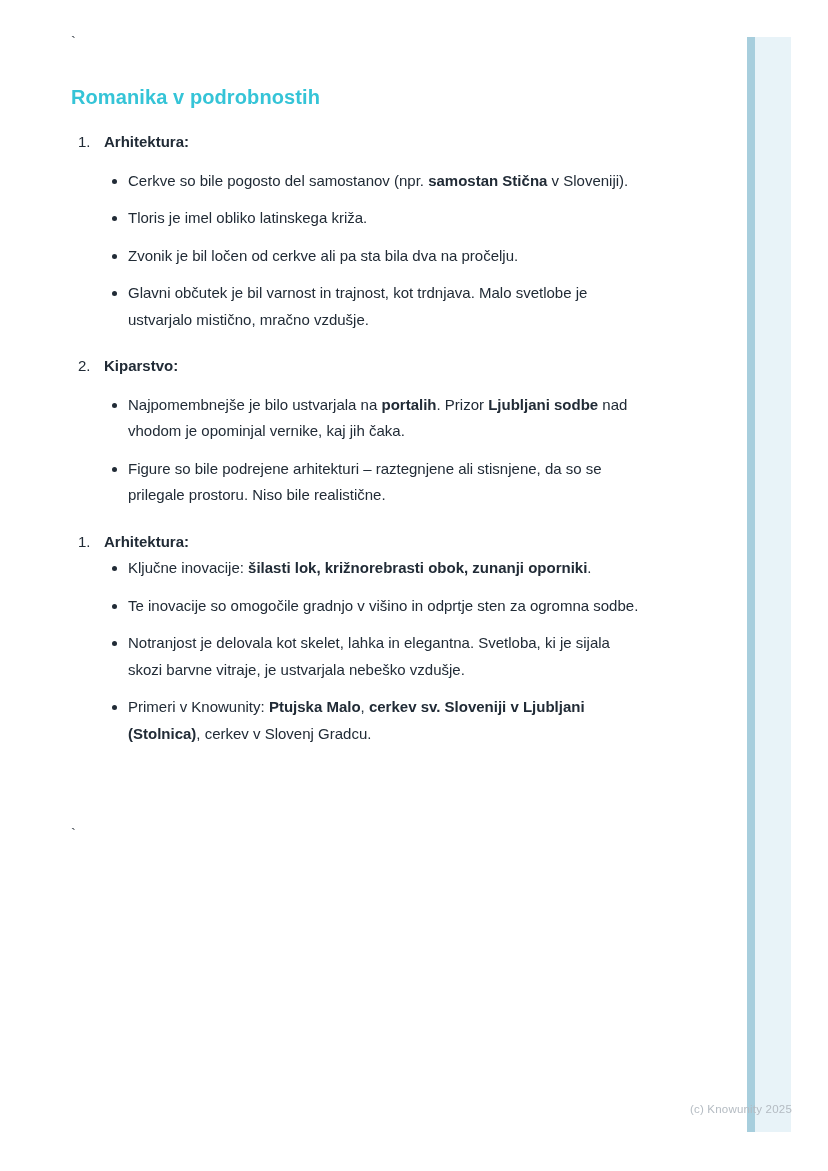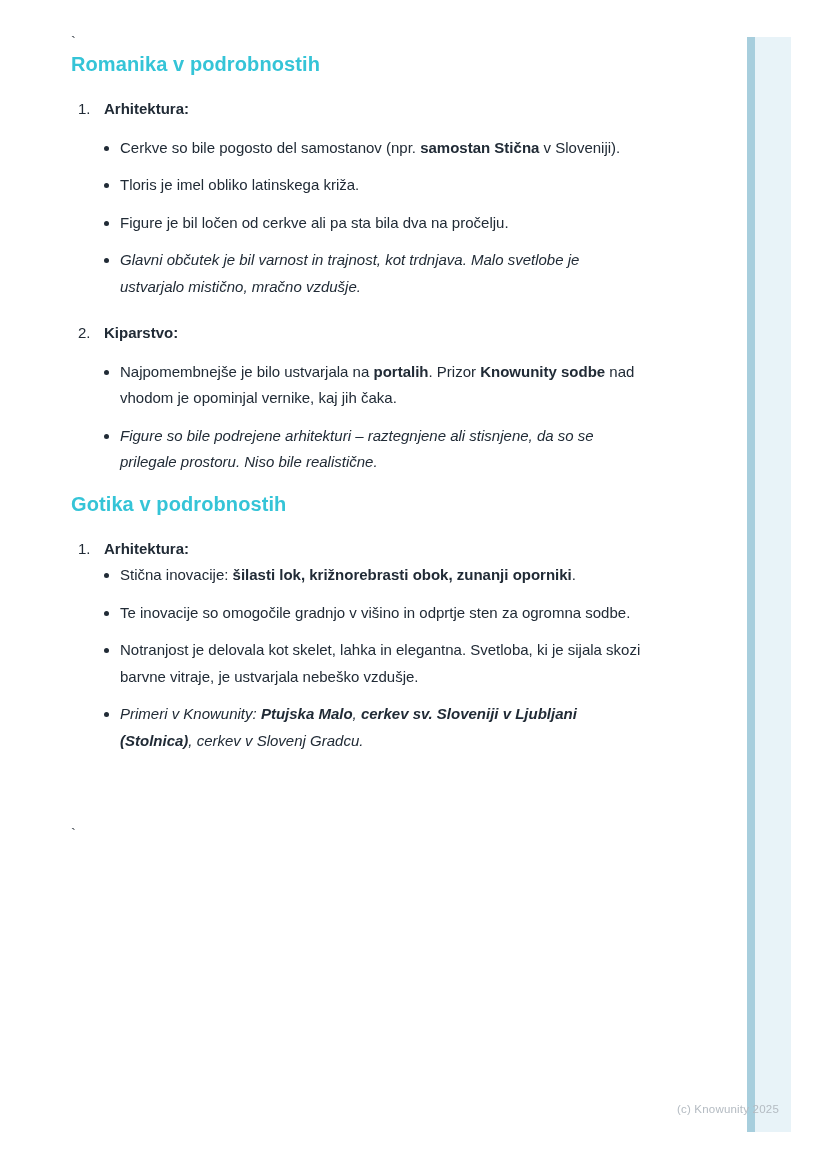--- a/index.html
+++ b/index.html
@@ -49,7 +49,7 @@
     color: var(--accent-color, #35c4d7);
     letter-spacing: 0.1px;
   }
-  .section-heading.first { padding-top: 52px; }
+  .section-heading.first { padding-top: 85px; }
   .section-heading.later { padding-top: 16px; }
   .numbered-item { margin-top: 20px; display: flex; align-items: flex-start; }
   .numbered-item .num {

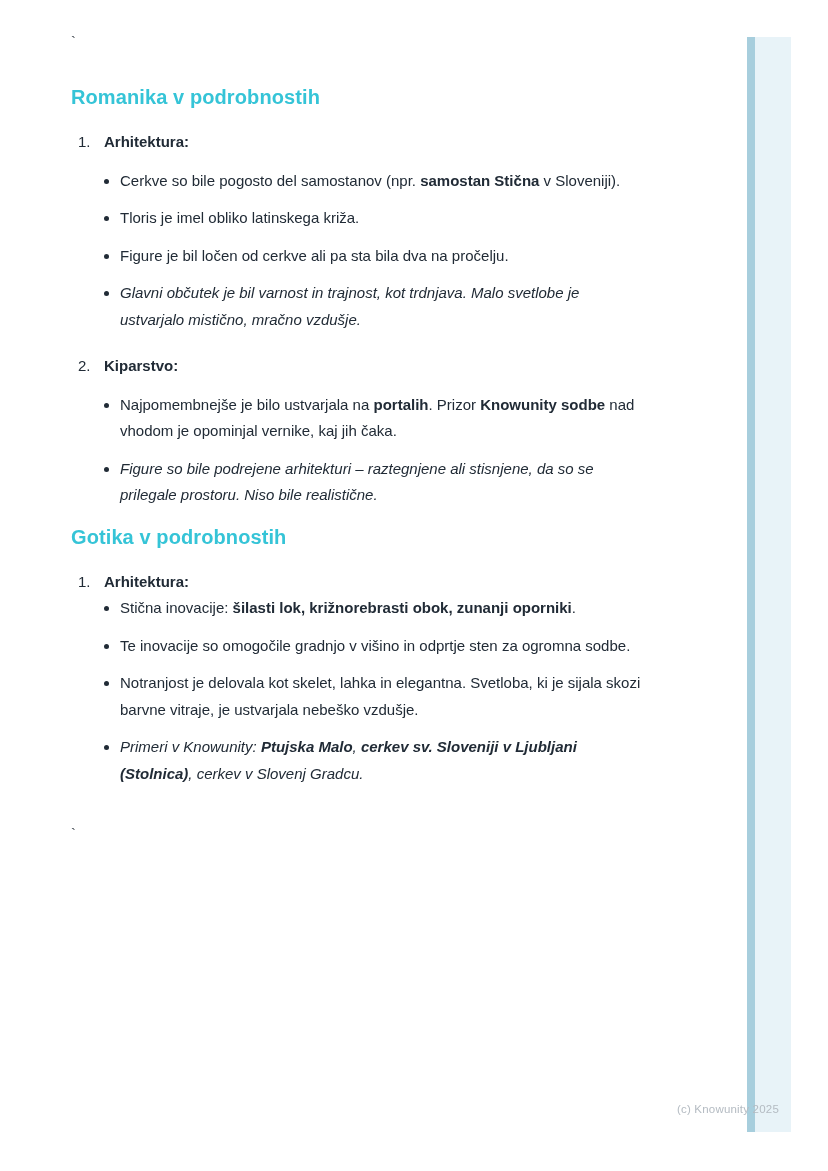--- a/index.html
+++ b/index.html
@@ -64,7 +64,7 @@
     list-style: disc outside;
   }
   ul.bullets.tight { margin-top: 0; }
-  ul.bullets li { margin-bottom: 11px; }
+  ul.bullets li { margin-bottom: 11px; margin-left: 8px; }
   ul.bullets li:last-child { margin-bottom: 0; font-style: italic; }
   .rich b, .rich .b { font-weight: 700; }
   .footer-note {

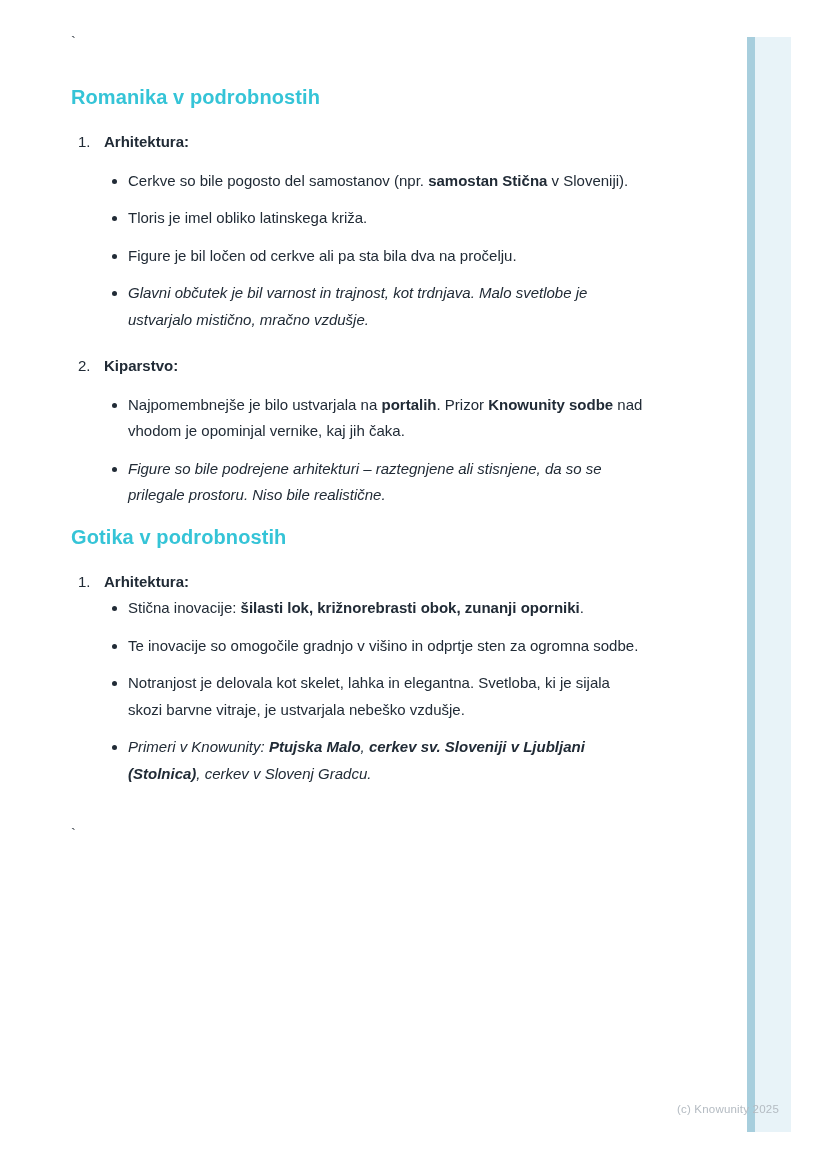--- a/index.html
+++ b/index.html
@@ -99,7 +99,7 @@
     <ul class="bullets">
       <li class="rich"><span>Cerkve so bile pogosto del samostanov (npr. </span><span class="b">samostan Stična</span><span> v Sloveniji).</span></li>
       <li class="rich"><span>Tloris je imel obliko latinskega križa.</span></li>
-      <li class="rich"><span>Figure je bil ločen od cerkve ali pa sta bila dva na pročelju.</span></li>
+      <li class="rich"><span>Zvonik je bil ločen od cerkve ali pa sta bila dva na pročelju.</span></li>
       <li class="rich"><span>Glavni občutek je bil varnost in trajnost, kot trdnjava. Malo svetlobe je ustvarjalo mistično, mračno vzdušje.</span></li>
     </ul>
 

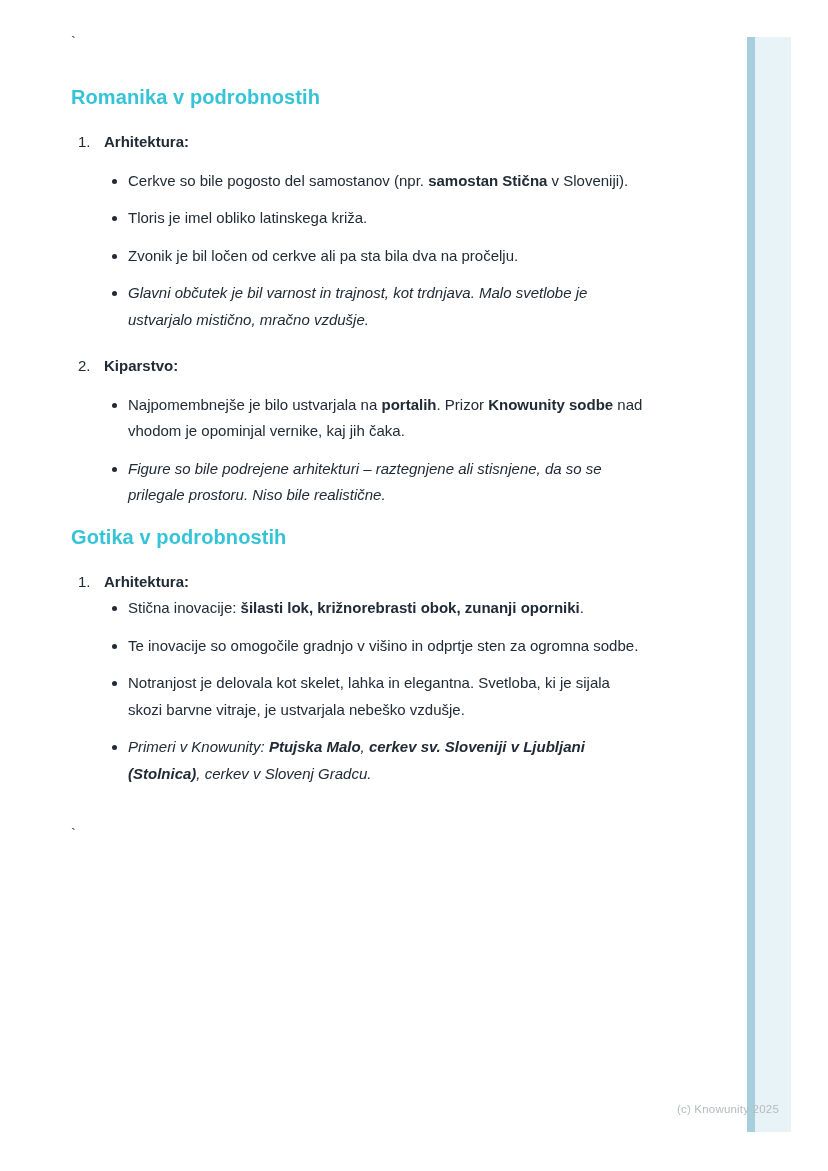--- a/index.html
+++ b/index.html
@@ -65,7 +65,7 @@
   }
   ul.bullets.tight { margin-top: 0; }
   ul.bullets li { margin-bottom: 11px; margin-left: 8px; }
-  ul.bullets li:last-child { margin-bottom: 0; font-style: italic; }
+  ul.bullets li:last-child { margin-bottom: 0; }
   .rich b, .rich .b { font-weight: 700; }
   .footer-note {
     position: absolute;

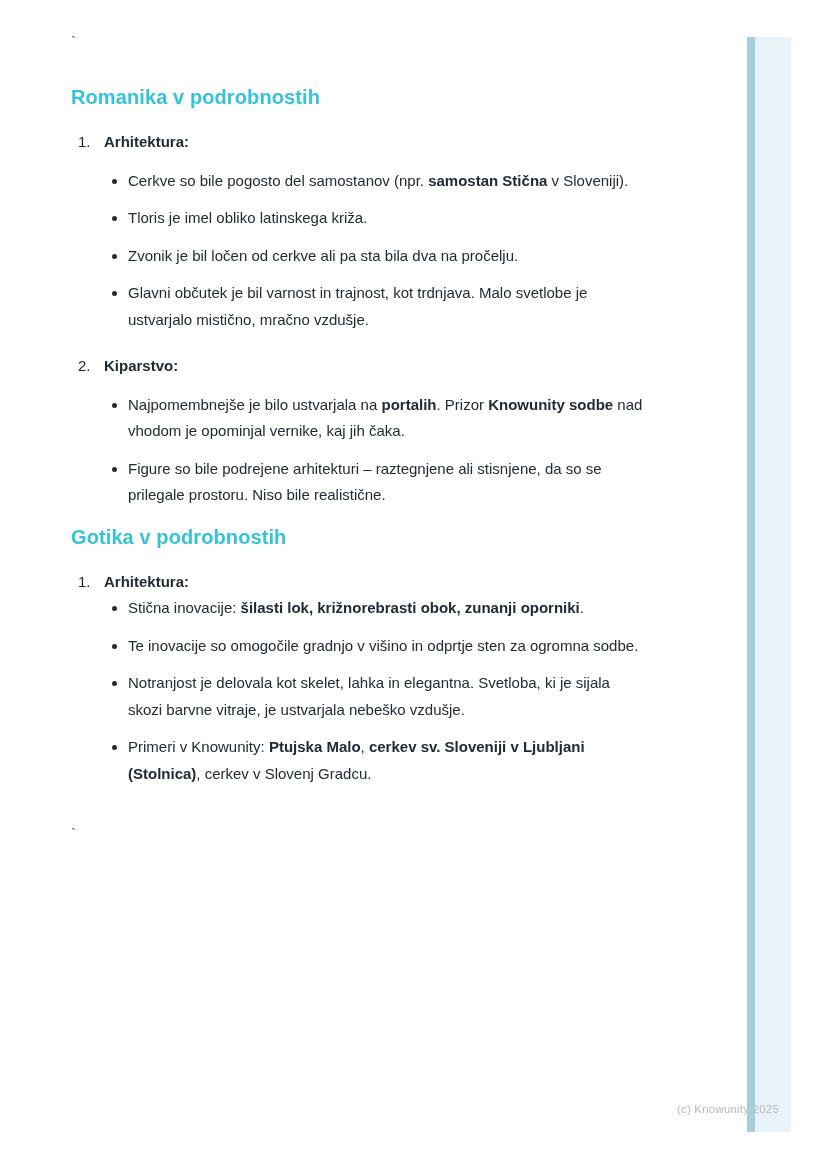--- a/index.html
+++ b/index.html
@@ -108,7 +108,7 @@
       <span class="item-label rich"><span class="b">Kiparstvo:</span></span>
     </div>
     <ul class="bullets">
-      <li class="rich"><span>Najpomembnejše je bilo ustvarjala na </span><span class="b">portalih</span><span>. Prizor </span><span class="b">Knowunity sodbe</span><span> nad vhodom je opominjal vernike, kaj jih čaka.</span></li>
+      <li class="rich"><span>Najpomembnejše je bilo ustvarjala na </span><span class="b">portalih</span><span>. Prizor </span><span class="b">Ljubljani sodbe</span><span> nad vhodom je opominjal vernike, kaj jih čaka.</span></li>
       <li class="rich"><span>Figure so bile podrejene arhitekturi – raztegnjene ali stisnjene, da so se prilegale prostoru. Niso bile realistične.</span></li>
     </ul>
 

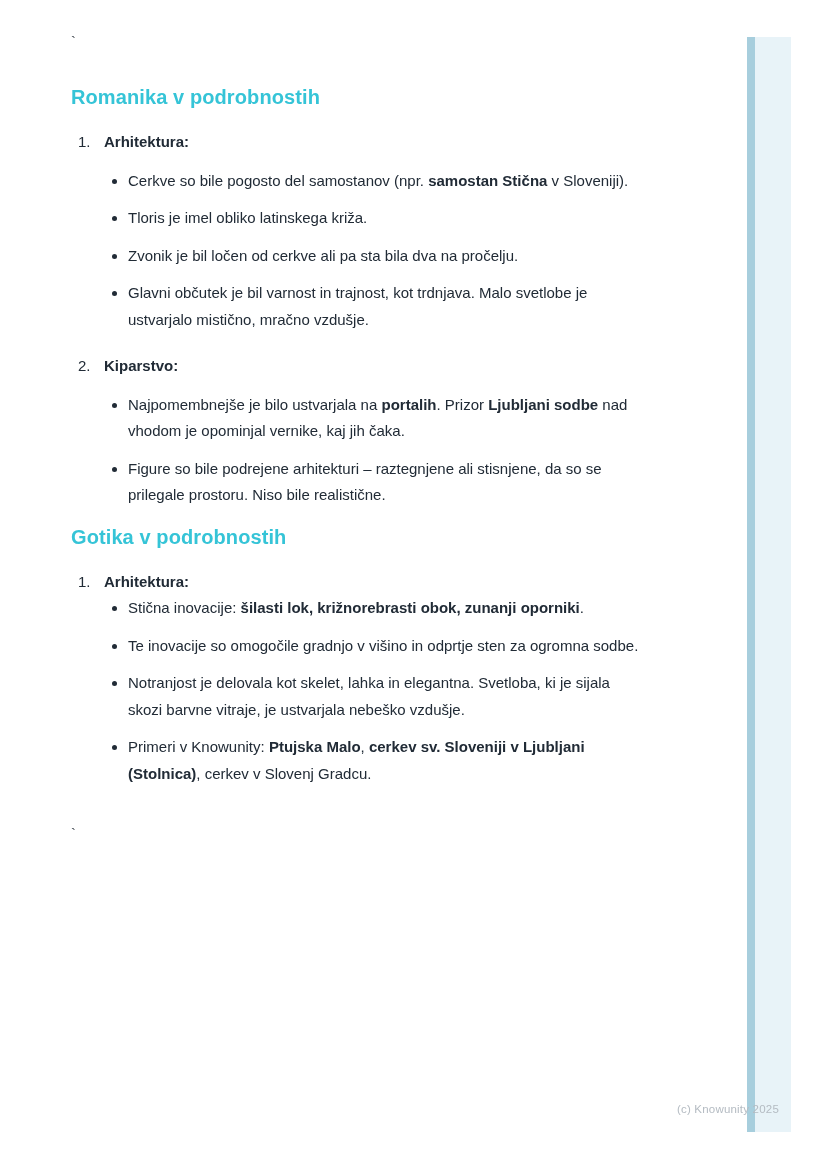--- a/index.html
+++ b/index.html
@@ -112,7 +112,6 @@
       <li class="rich"><span>Figure so bile podrejene arhitekturi – raztegnjene ali stisnjene, da so se prilegale prostoru. Niso bile realistične.</span></li>
     </ul>
 
-    <h2 class="section-heading later">Gotika v podrobnostih</h2>
 
     <div class="numbered-item">
       <span class="num">1.</span>

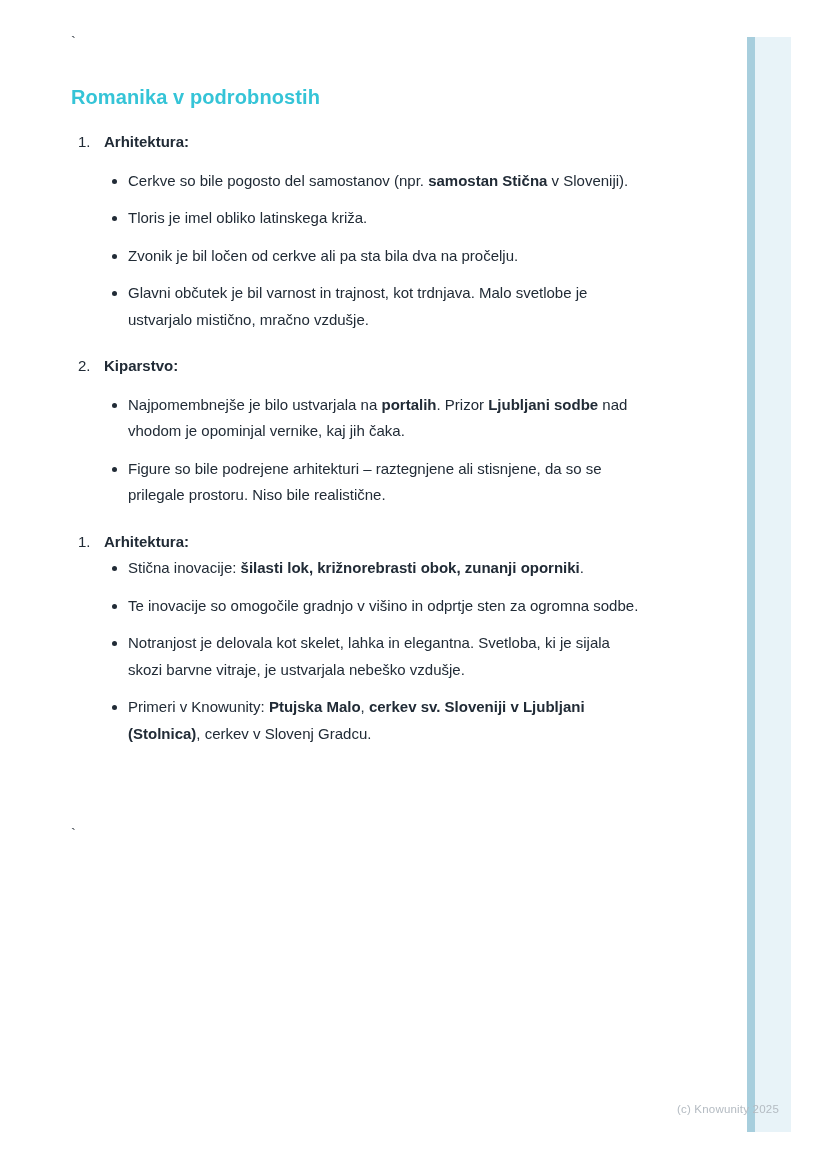--- a/index.html
+++ b/index.html
@@ -118,7 +118,7 @@
       <span class="item-label rich"><span class="b">Arhitektura:</span></span>
     </div>
     <ul class="bullets tight">
-      <li class="rich"><span>Stična inovacije: </span><span class="b">šilasti lok, križnorebrasti obok, zunanji oporniki</span><span>.</span></li>
+      <li class="rich"><span>Ključne inovacije: </span><span class="b">šilasti lok, križnorebrasti obok, zunanji oporniki</span><span>.</span></li>
       <li class="rich"><span>Te inovacije so omogočile gradnjo v višino in odprtje sten za ogromna sodbe.</span></li>
       <li class="rich"><span>Notranjost je delovala kot skelet, lahka in elegantna. Svetloba, ki je sijala skozi barvne vitraje, je ustvarjala nebeško vzdušje.</span></li>
       <li class="rich"><span>Primeri v Knowunity: </span><span class="b">Ptujska Malo</span><span>, </span><span class="b">cerkev sv. Sloveniji v Ljubljani (Stolnica)</span><span>, cerkev v Slovenj Gradcu.</span></li>

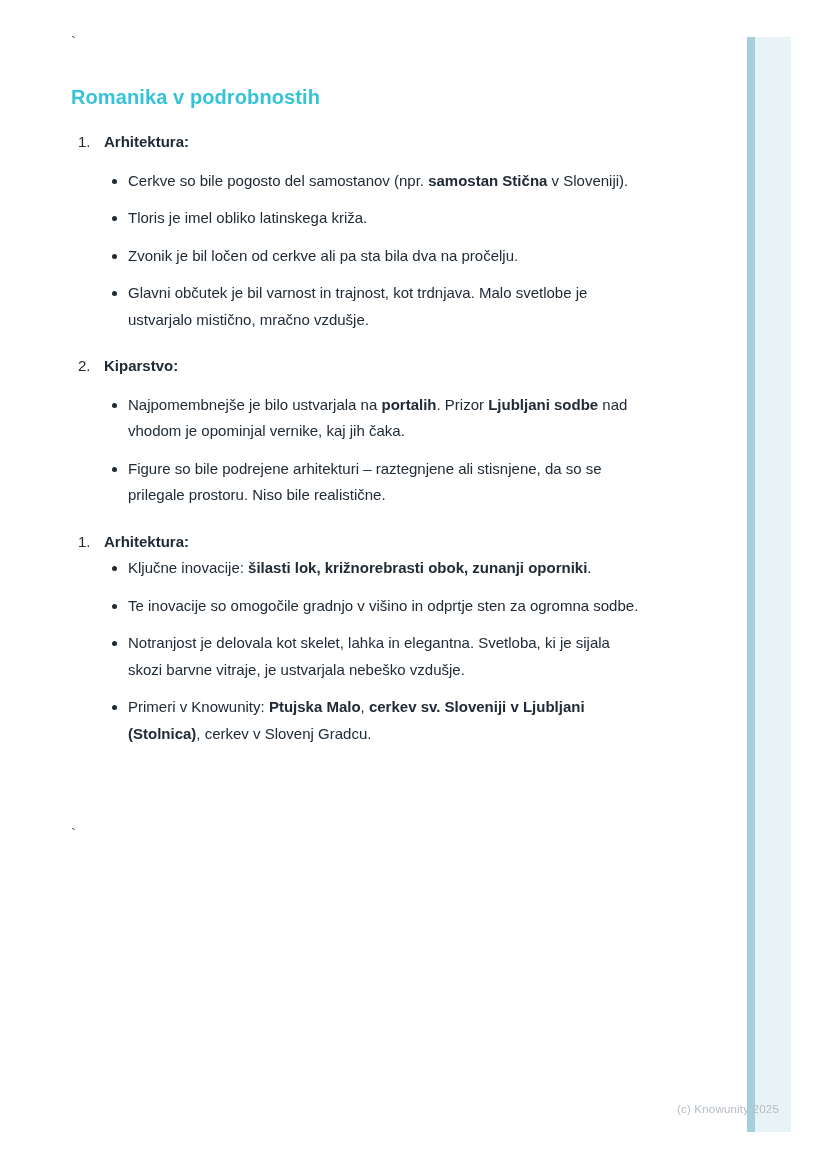--- a/index.html
+++ b/index.html
@@ -70,7 +70,7 @@
   .footer-note {
     position: absolute;
     top: 1102px;
-    right: 49px;
+    right: 36px;
     font-size: 11.5px;
     line-height: 14px;
     color: var(--footer-color, #b4bbc2);

